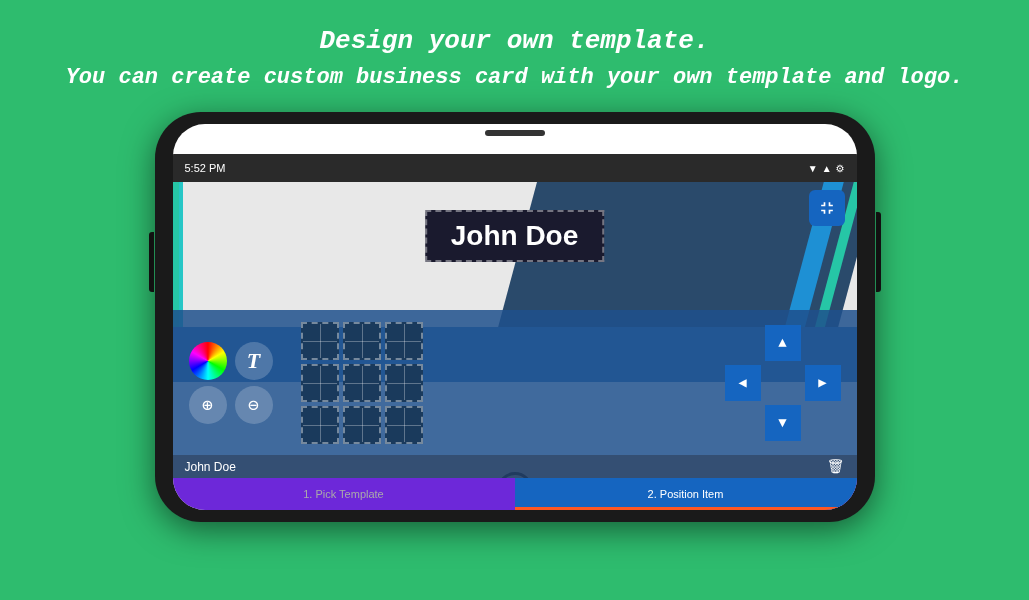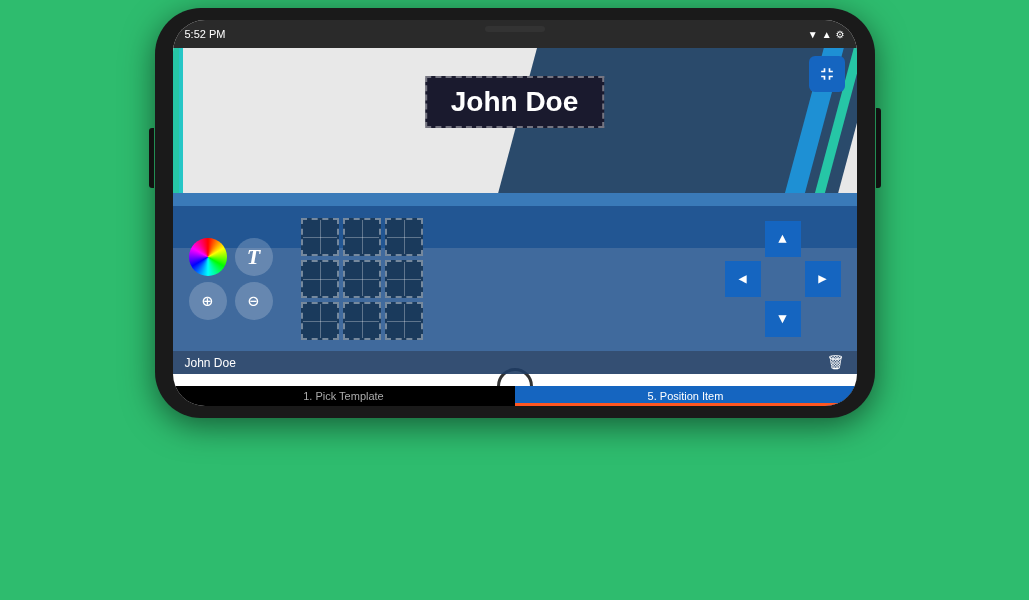--- a/index.html
+++ b/index.html
@@ -408,6 +408,10 @@
 
 <div>
 
+  <div class="header-text">
+    <div class="line1">Design your own template.</div>
+    <div class="line2">You can create custom business card with your own template and logo.</div>
+  </div>
 
   <div class="phone-wrapper">
     <div class="phone">

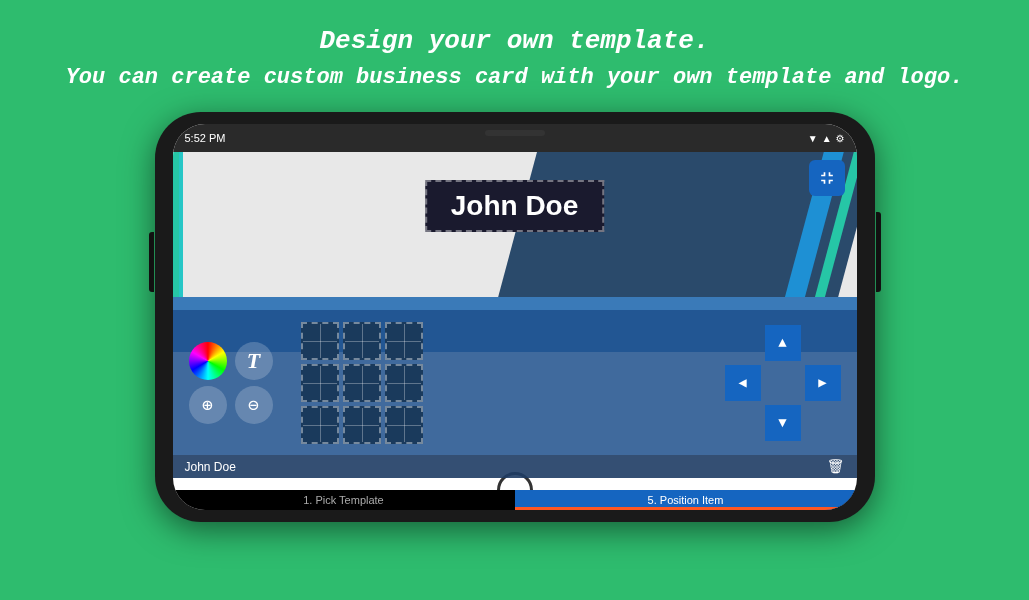--- a/index.html
+++ b/index.html
@@ -110,6 +110,7 @@
       justify-content: space-between;
       padding: 0 12px;
       flex-shrink: 0;
+      margin-top: 30px;
     }
     .status-time {
       color: white;

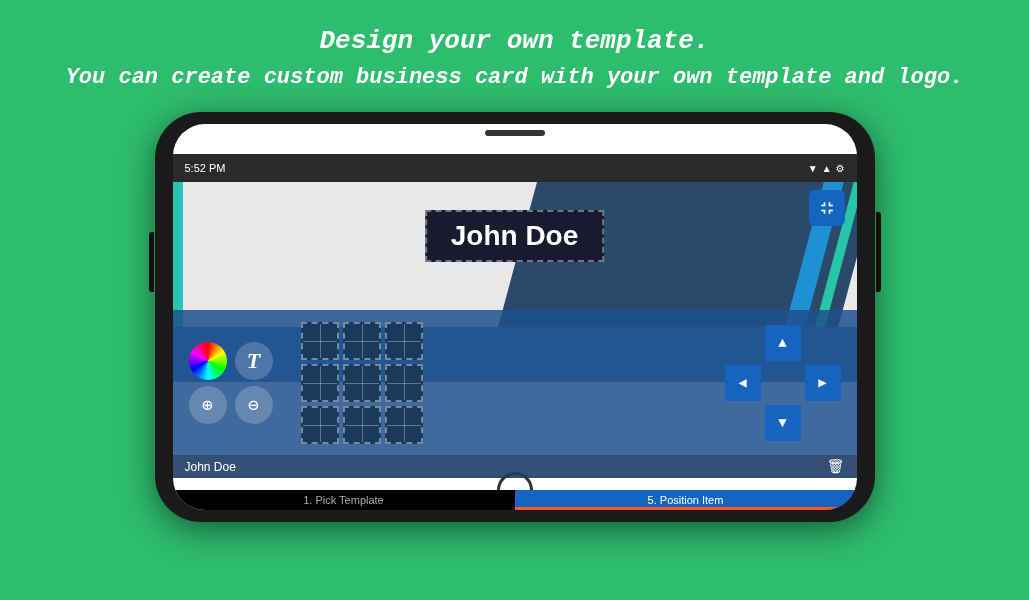--- a/index.html
+++ b/index.html
@@ -375,9 +375,9 @@
       bottom: 0;
       left: 0;
       right: 0;
-      height: 20px;
-      display: flex;
-      background: #000000;
+      height: 32px;
+      display: flex;
+      background: #6d28d9;
     }
     .step-tab {
       flex: 1;

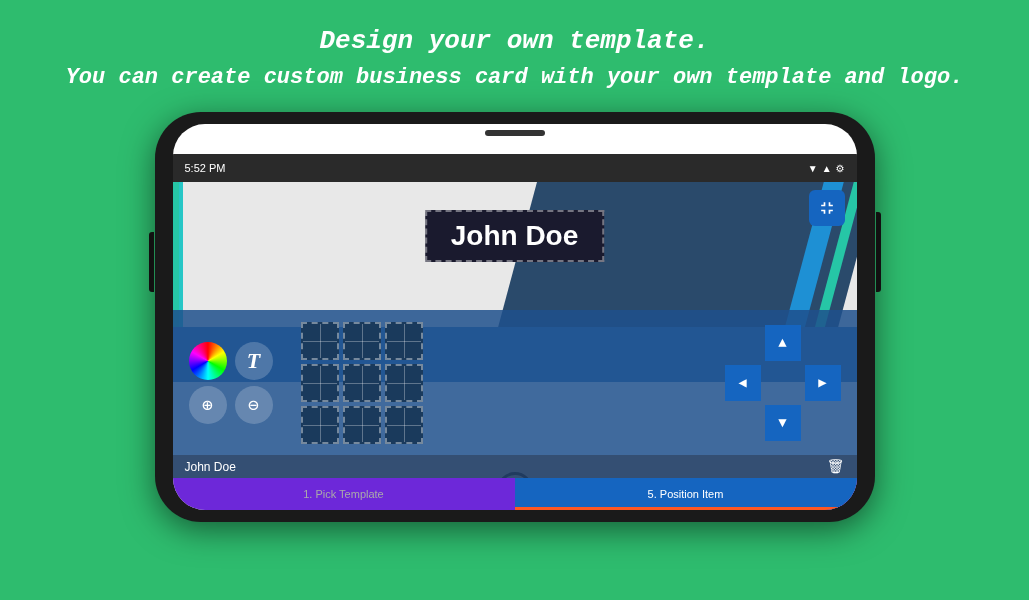--- a/index.html
+++ b/index.html
@@ -498,7 +498,7 @@
               <span>1. Pick Template</span>
             </div>
             <div class="step-tab active">
-              <span>5. Position Item</span>
+              <span>2. Position Item</span>
             </div>
           </div>
 

